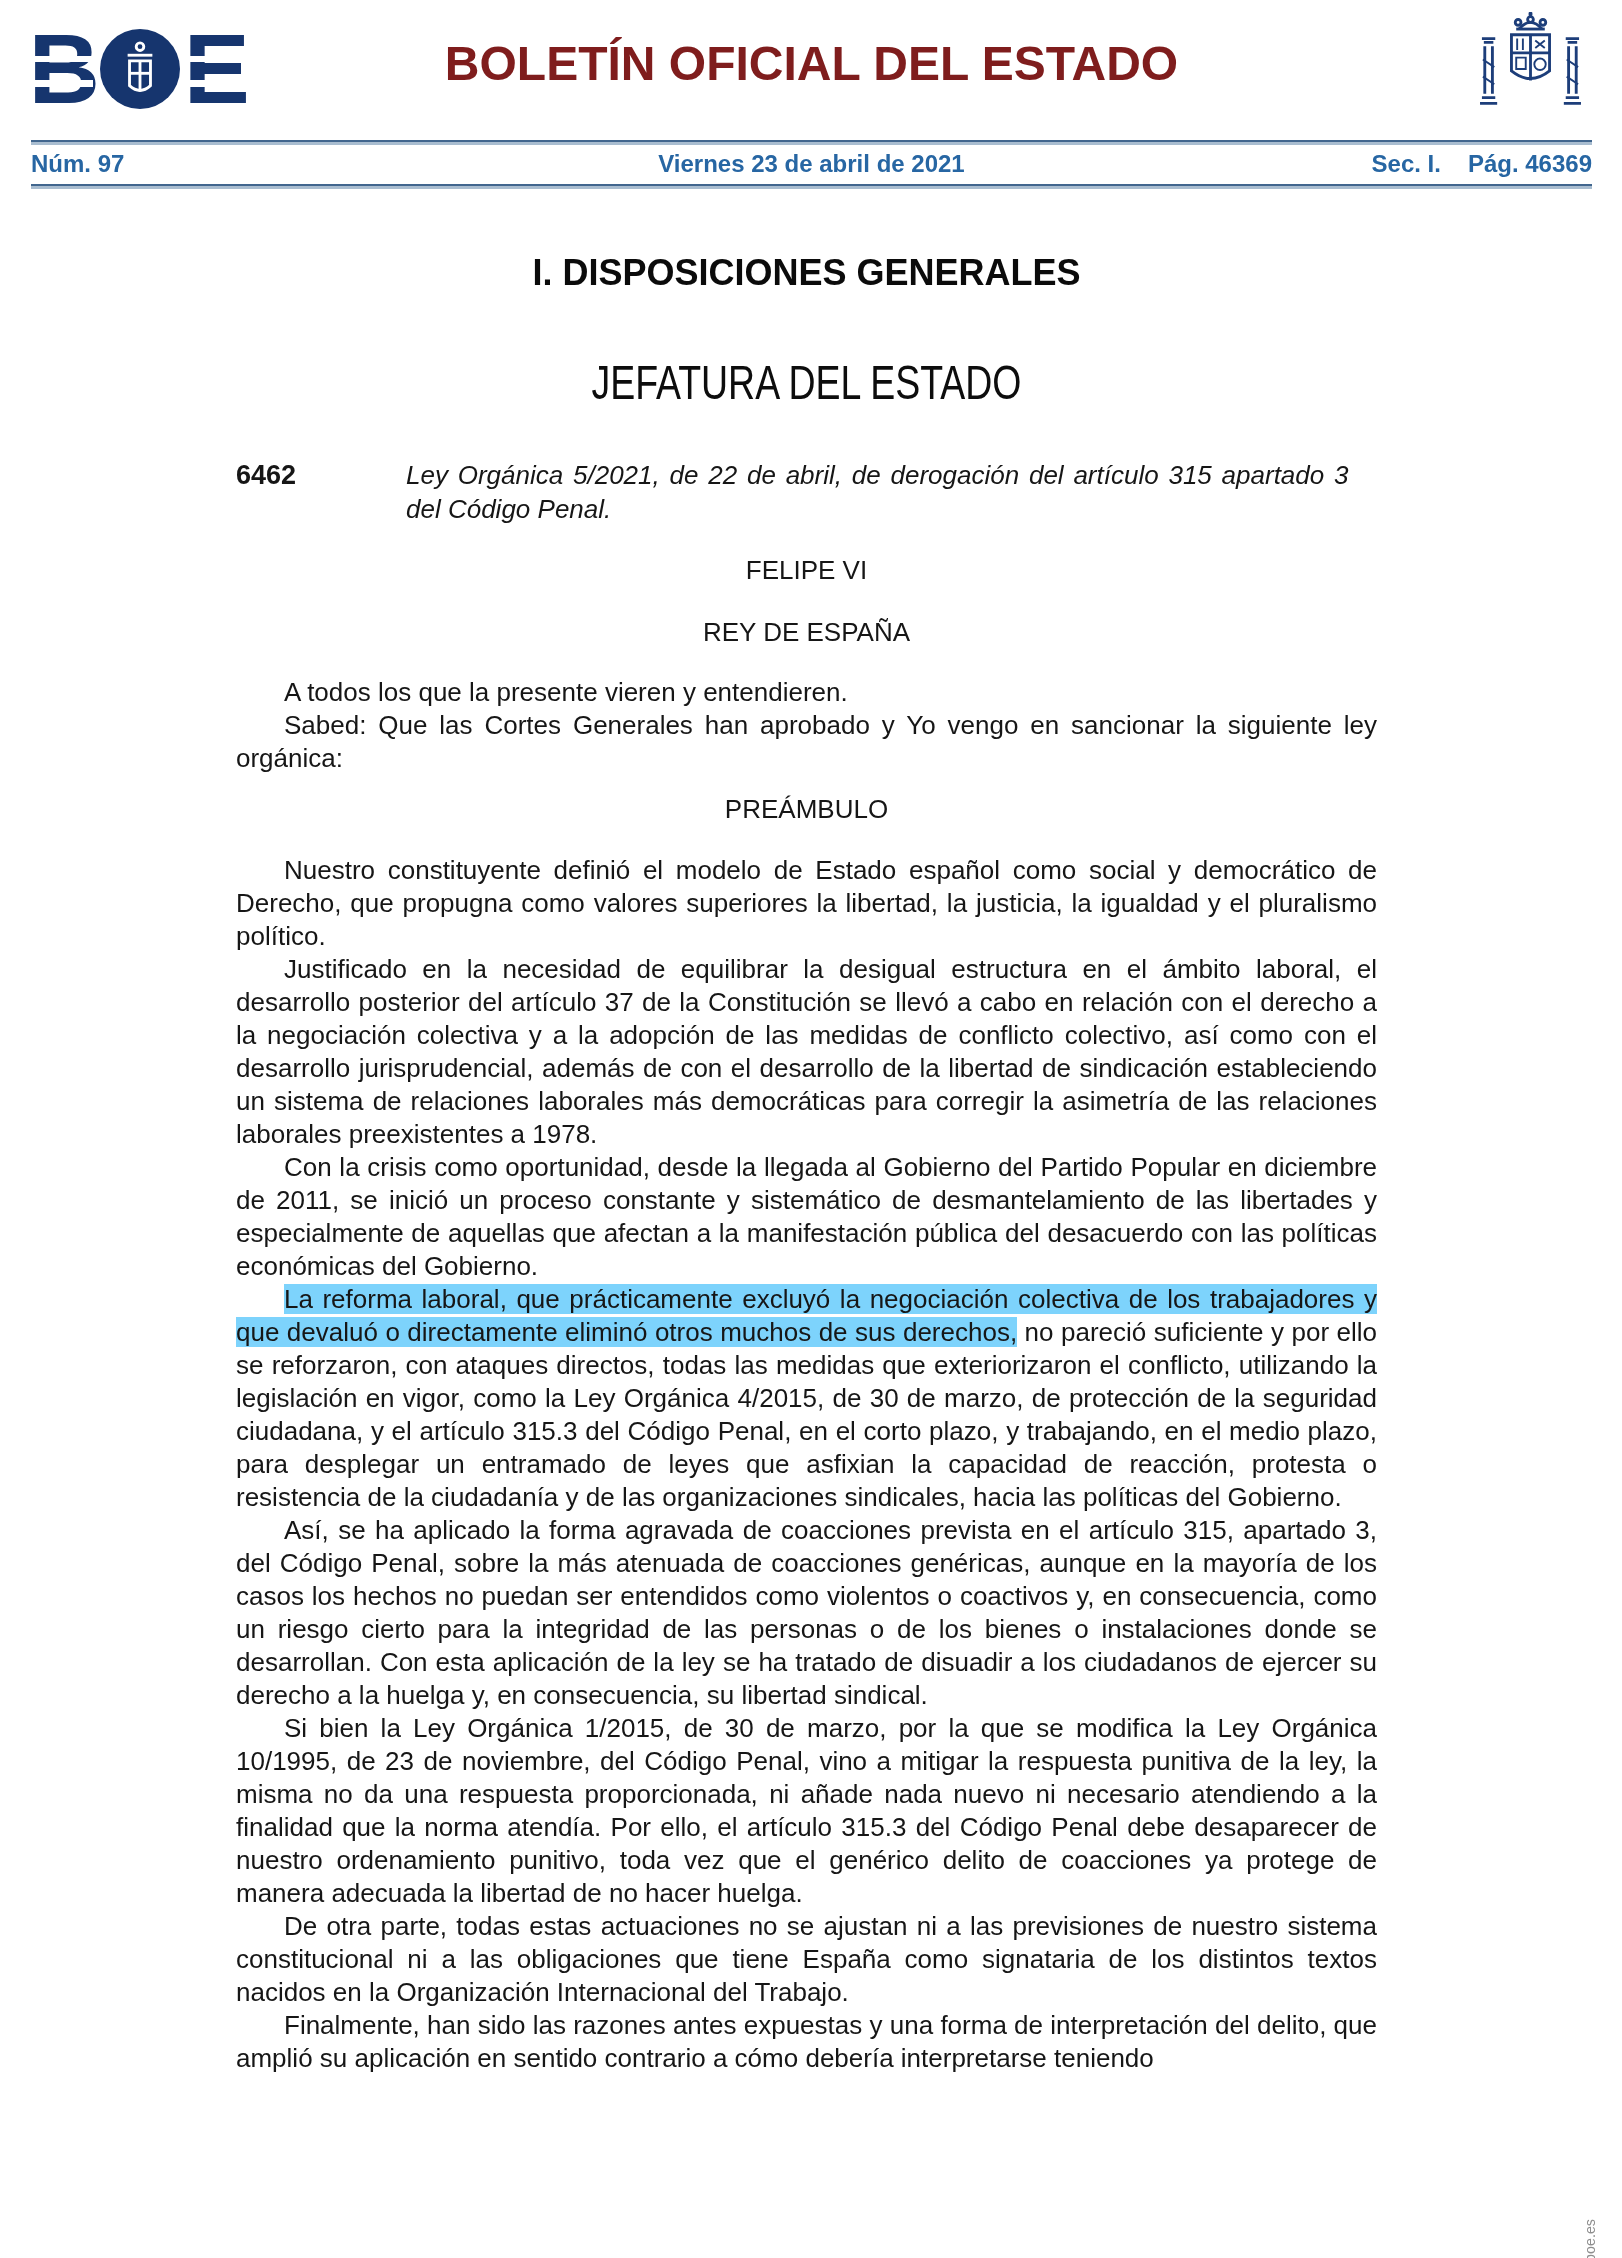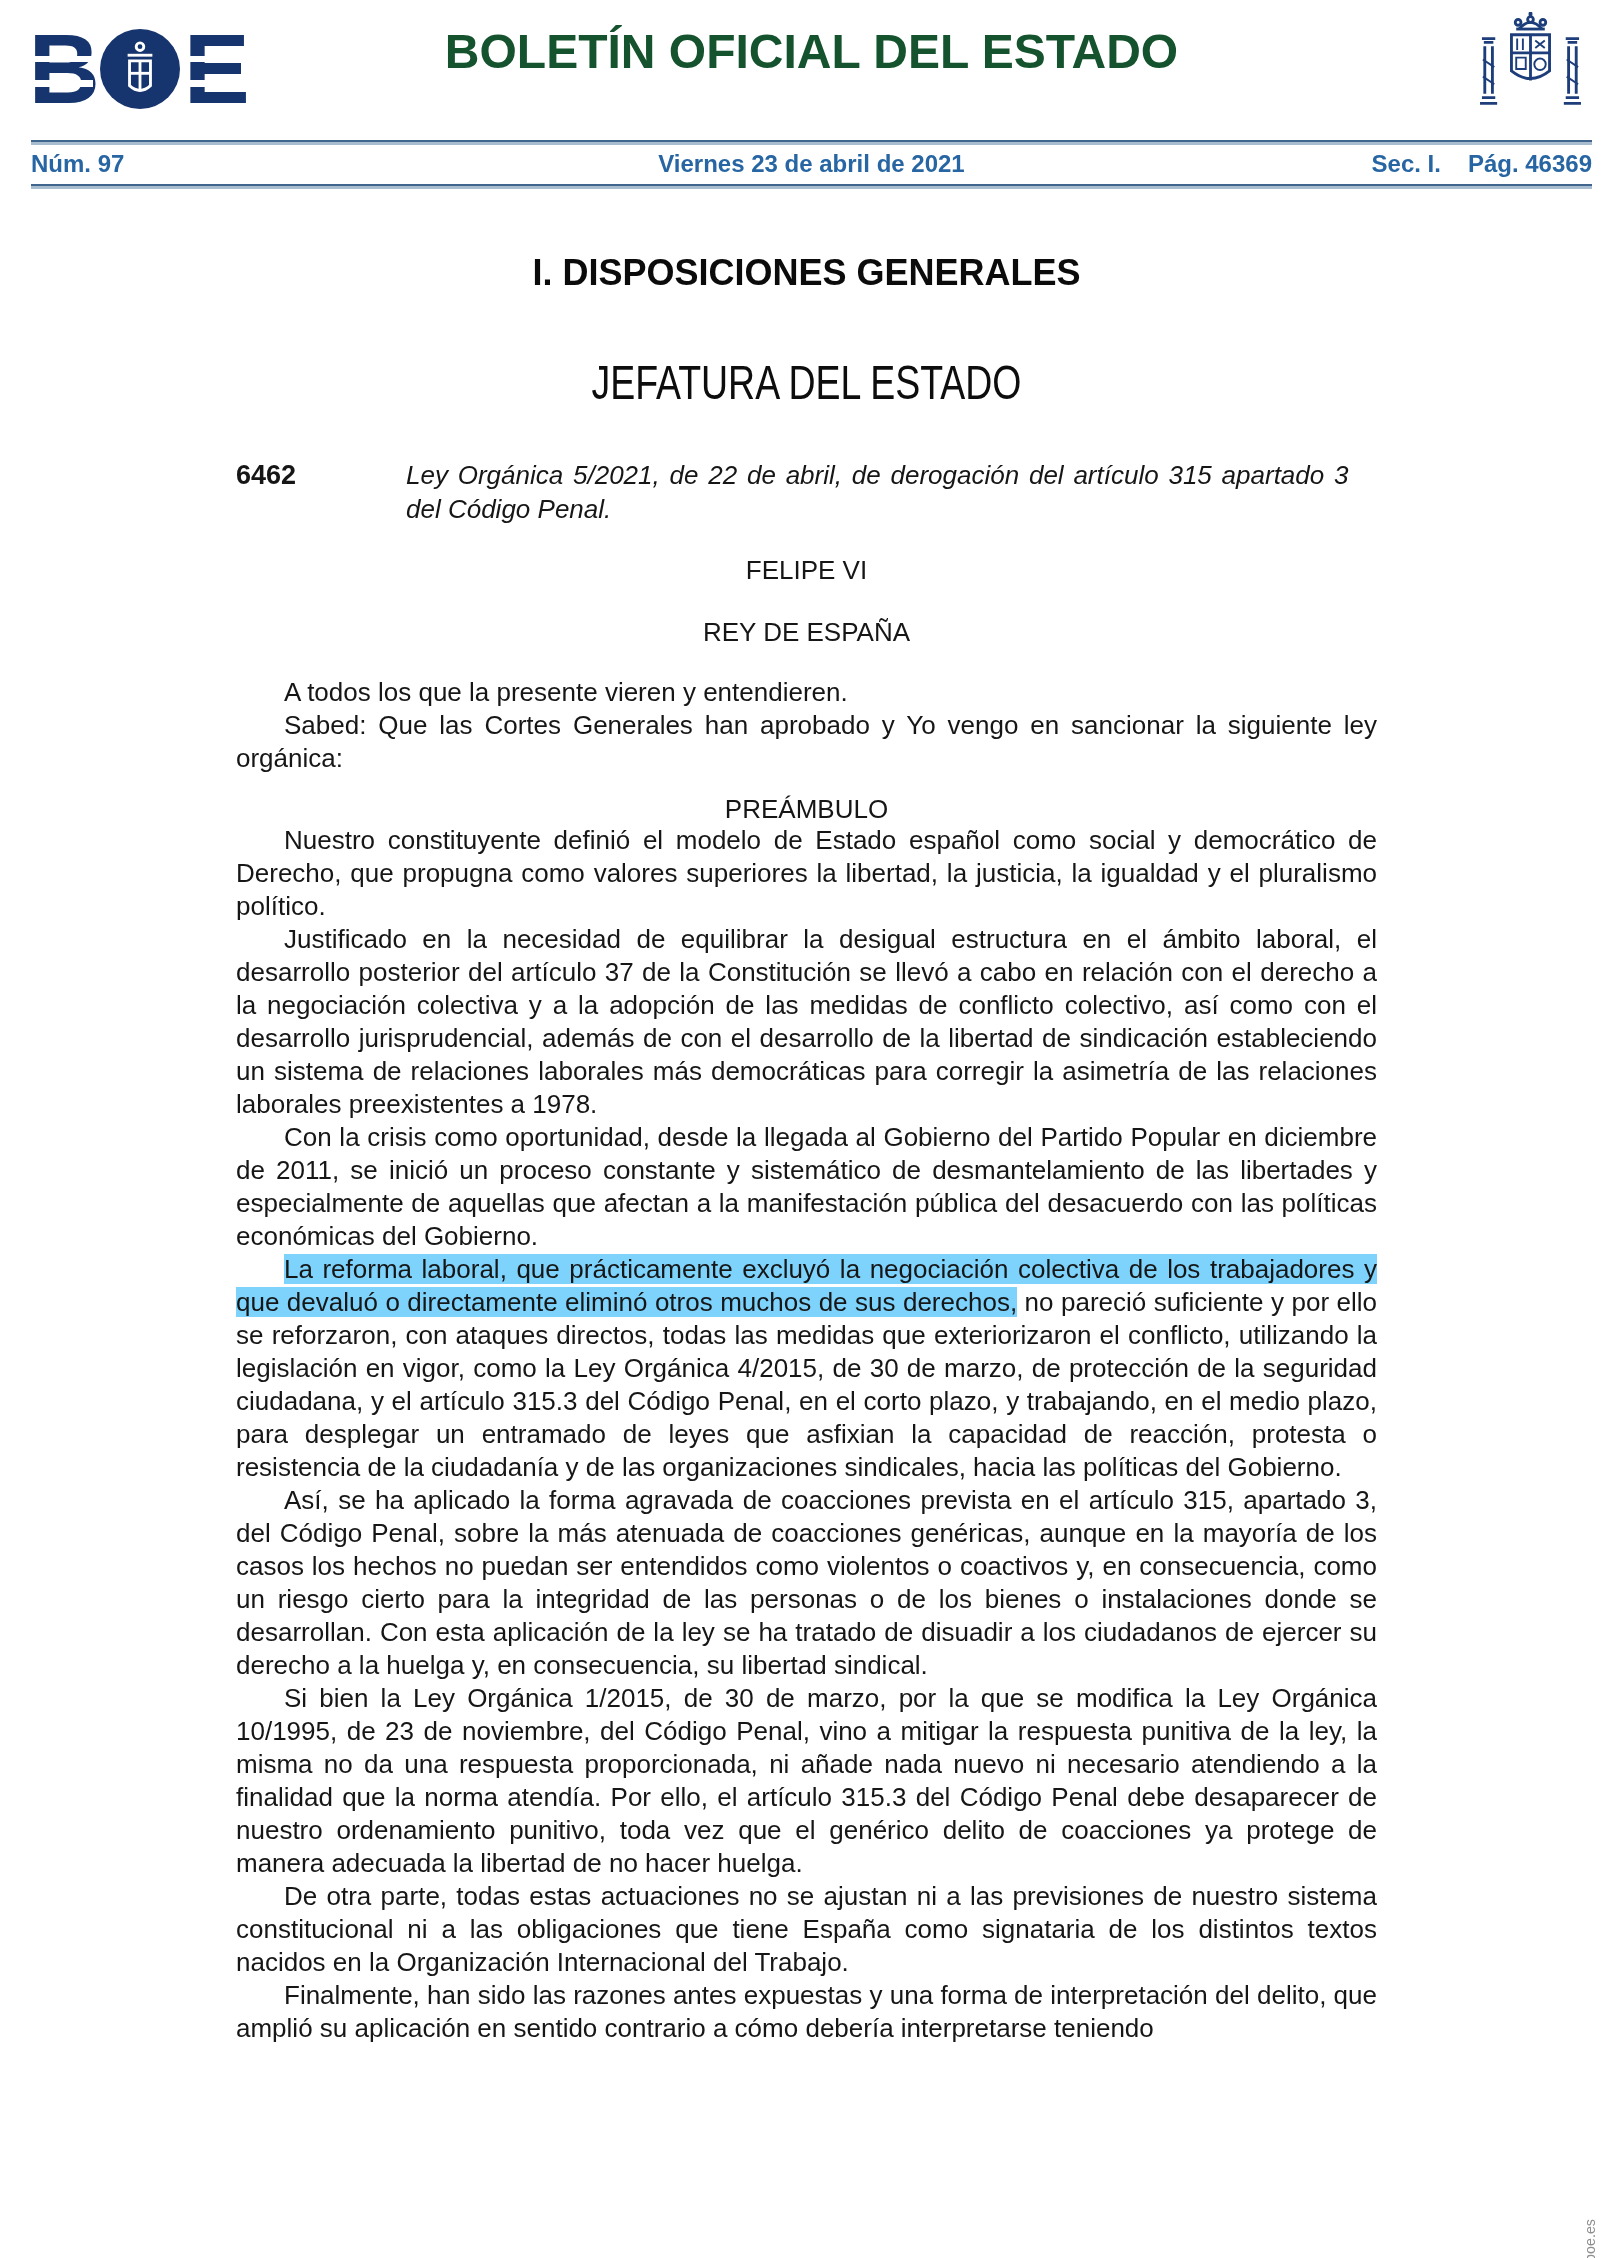--- a/index.html
+++ b/index.html
@@ -21,8 +21,8 @@
   .logo-letter::after  { top:53px; }
   .logo-o { position:relative; width:80px; height:80px; border-radius:50%;
     background:#16356e; display:flex; align-items:center; justify-content:center; }
-  .page-title { position:absolute; left:0; right:0; top:24px; text-align:center;
-    font-size:48px; font-weight:bold; color:#14532d; letter-spacing:0px; }
+  .page-title { position:absolute; left:0; right:0; top:36px; text-align:center;
+    font-size:48px; font-weight:bold; color:#7f1d1d; letter-spacing:0px; }
   .coat-arms { position:absolute; right:21px; top:9.5px; }
 
   .rule { height:4.8px; margin:0 31px;

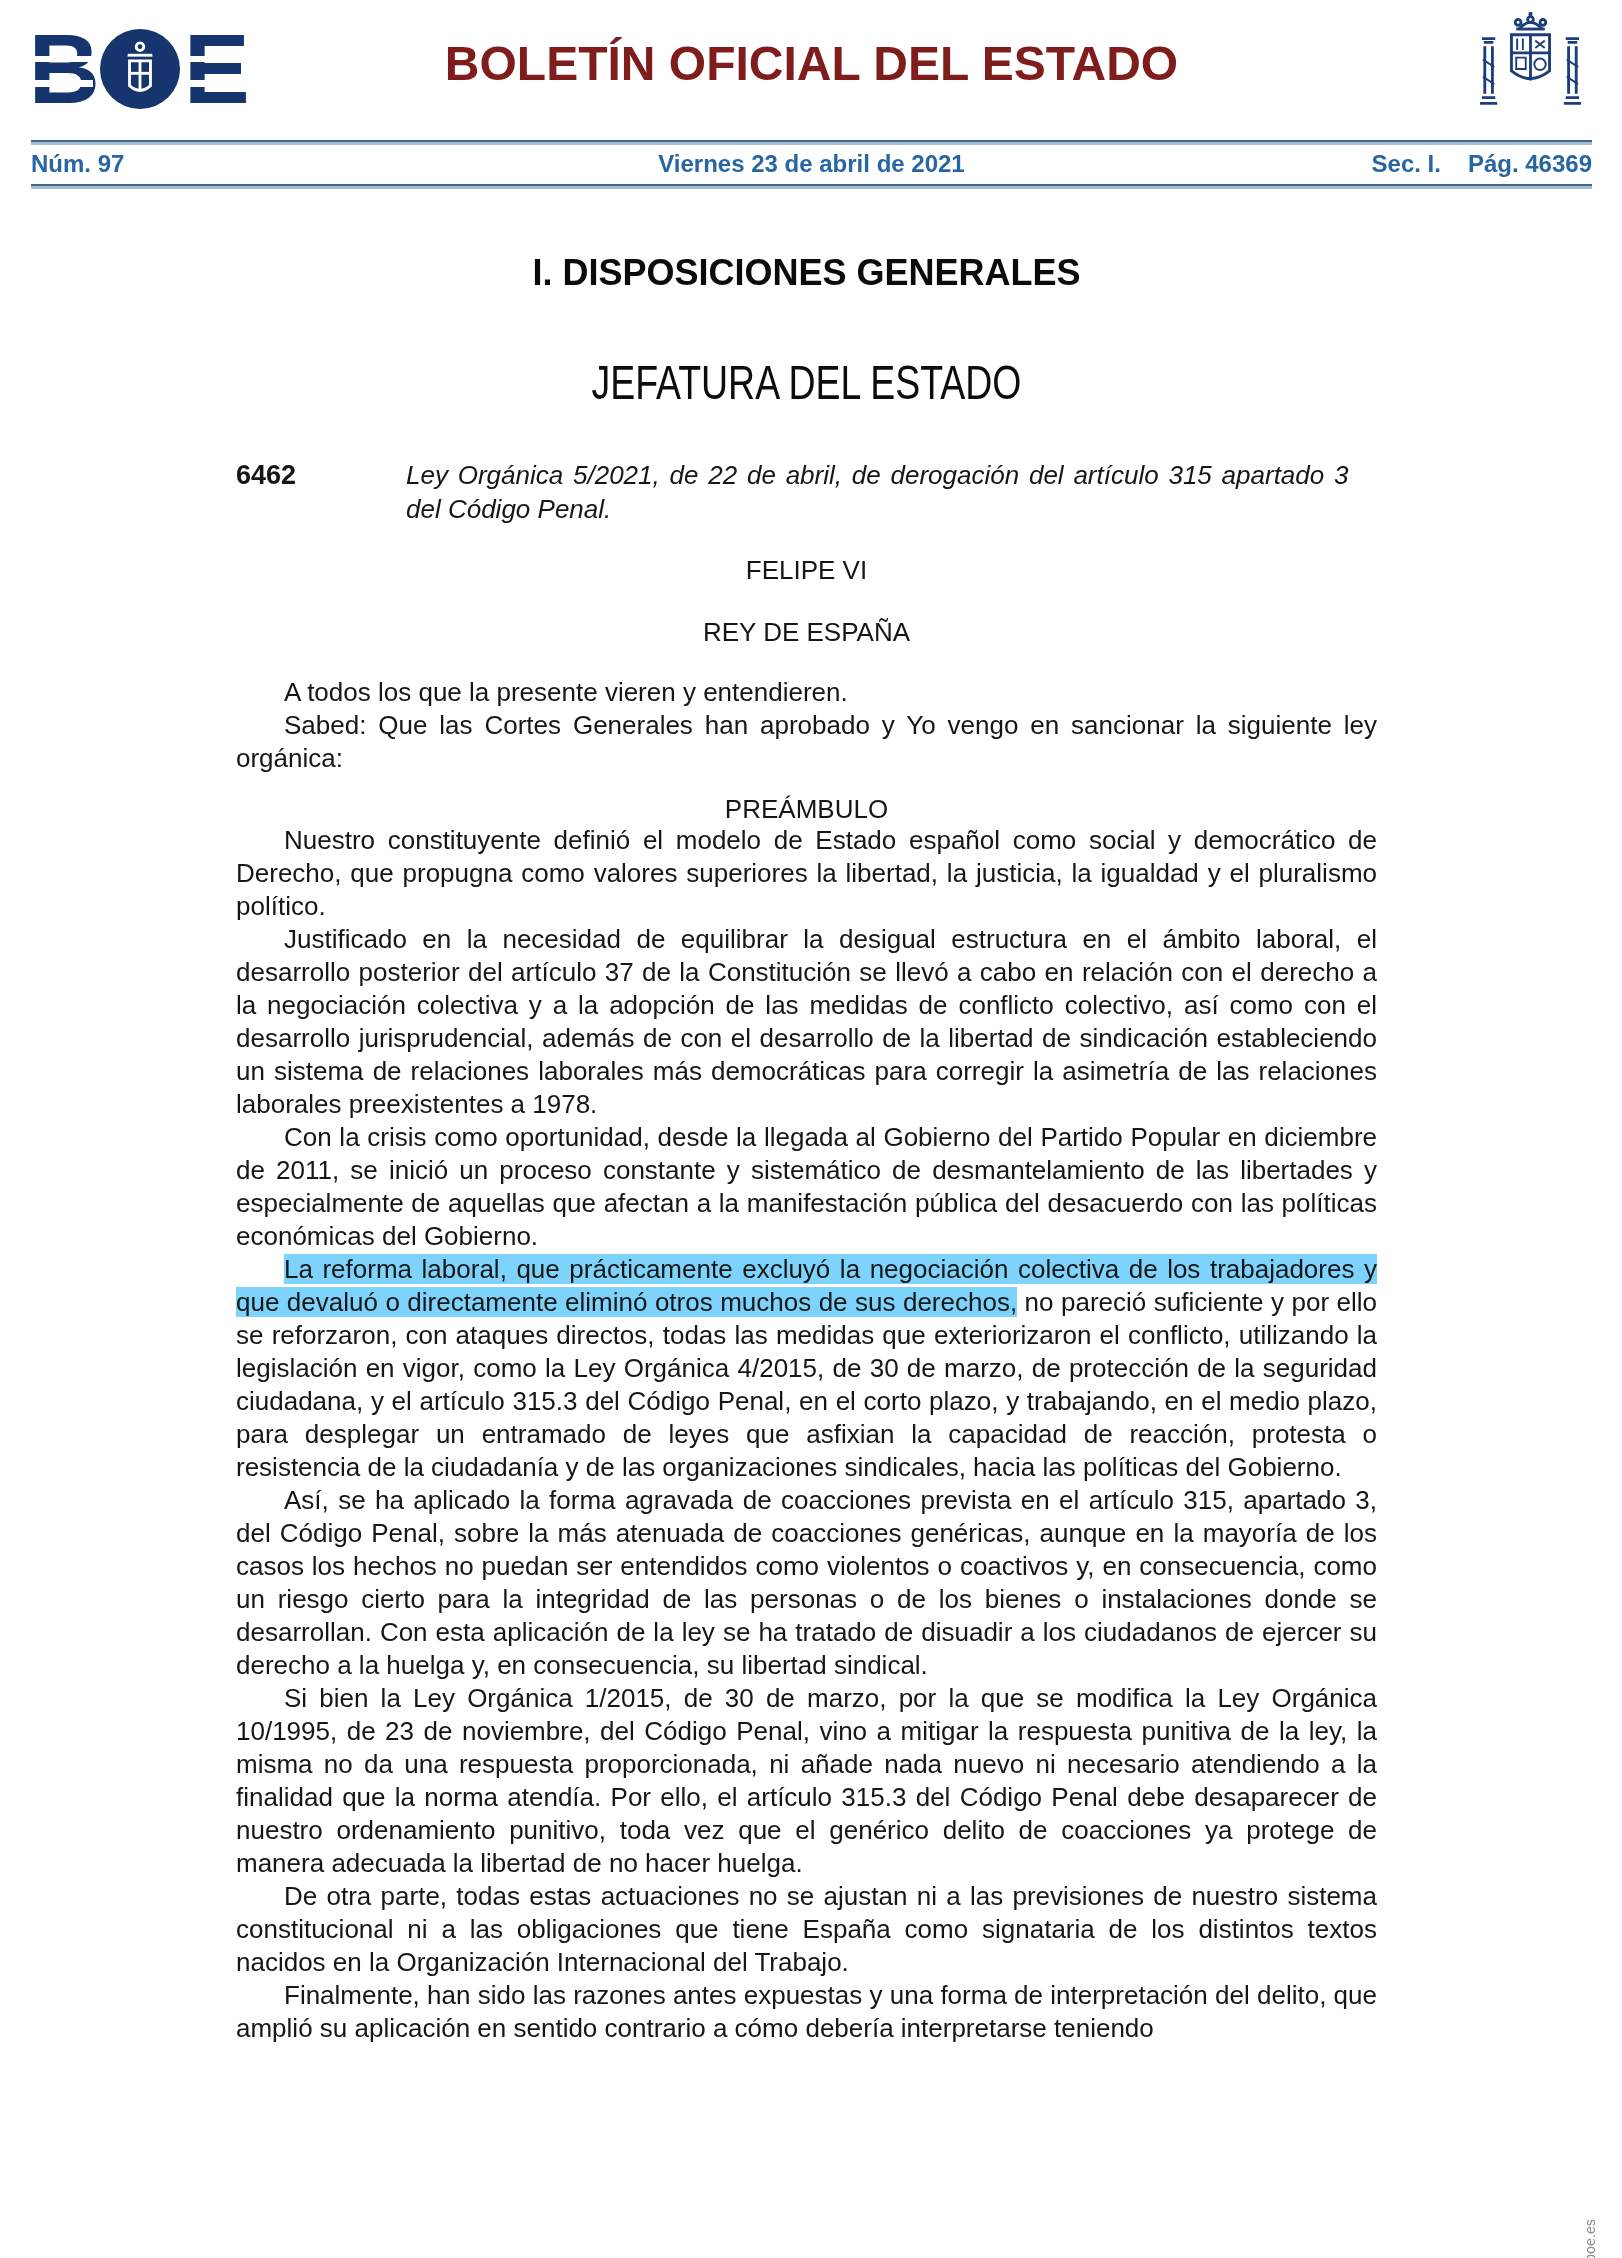--- a/index.html
+++ b/index.html
@@ -51,7 +51,7 @@
   .king-sub  { margin-top:33px; }
   .intro { margin-top:30px; }
   .preamble-heading { margin-top:20px; }
-  .paragraphs { }
+  .paragraphs { margin-top:30px; }
   p.body-p { font-size:26px; line-height:33px; text-align:justify;
     text-indent:48px; color:#161616; }
   .hl { background:#7dd3fc; }

